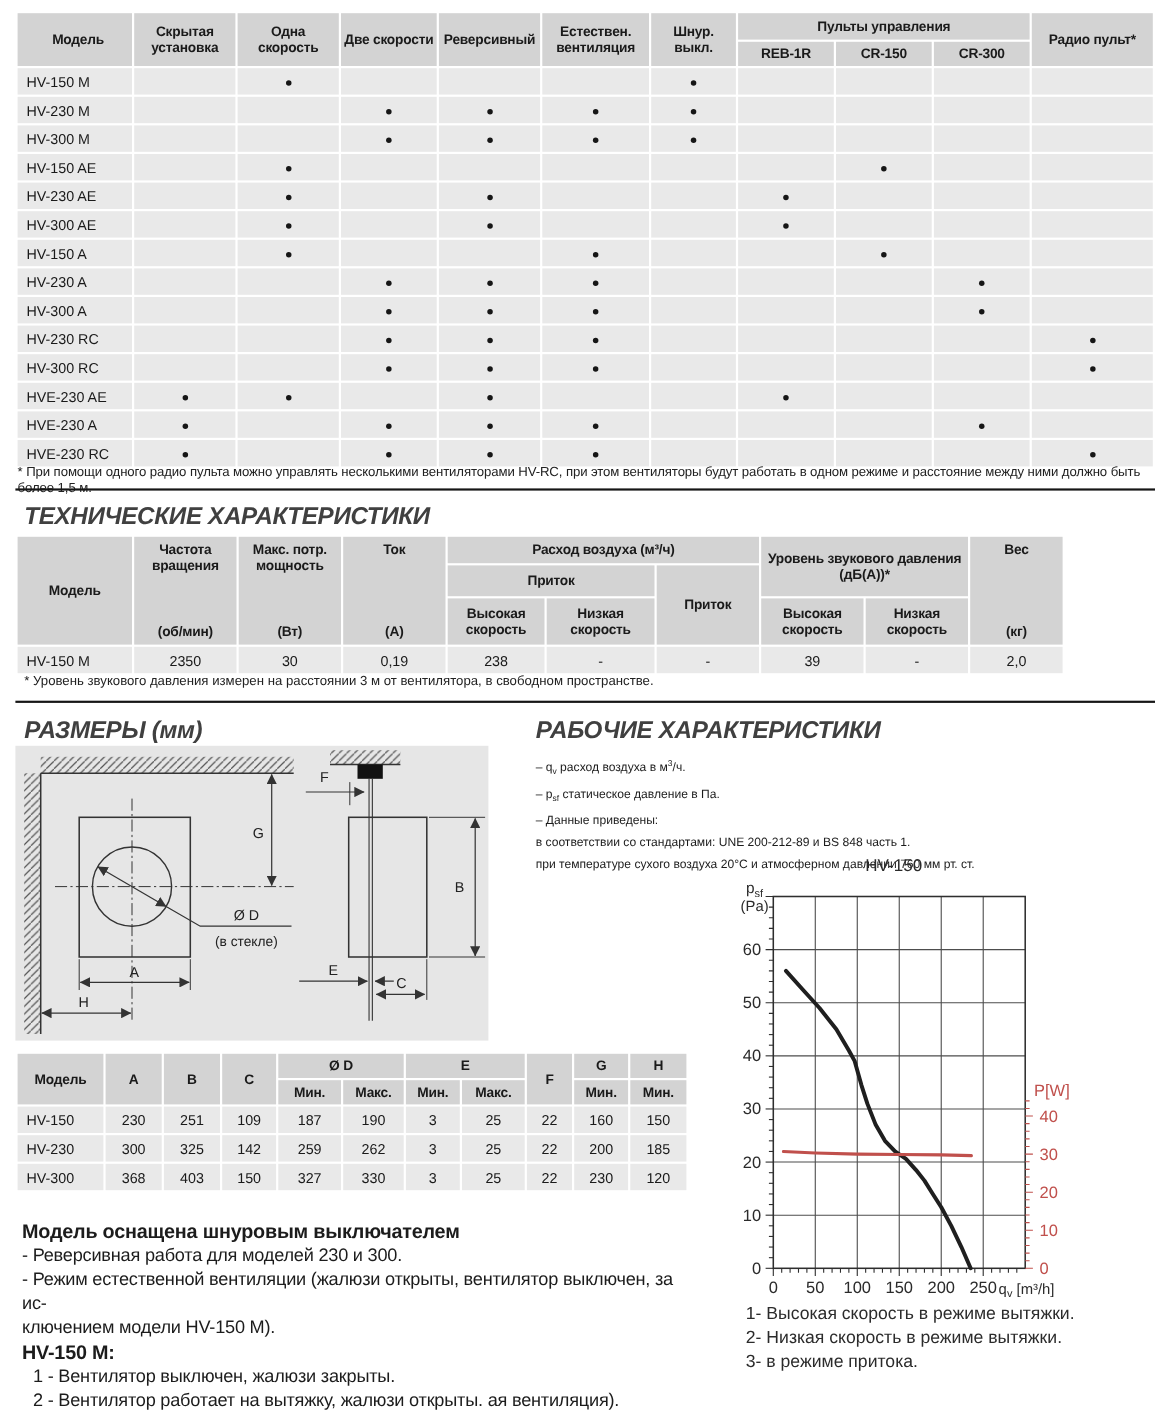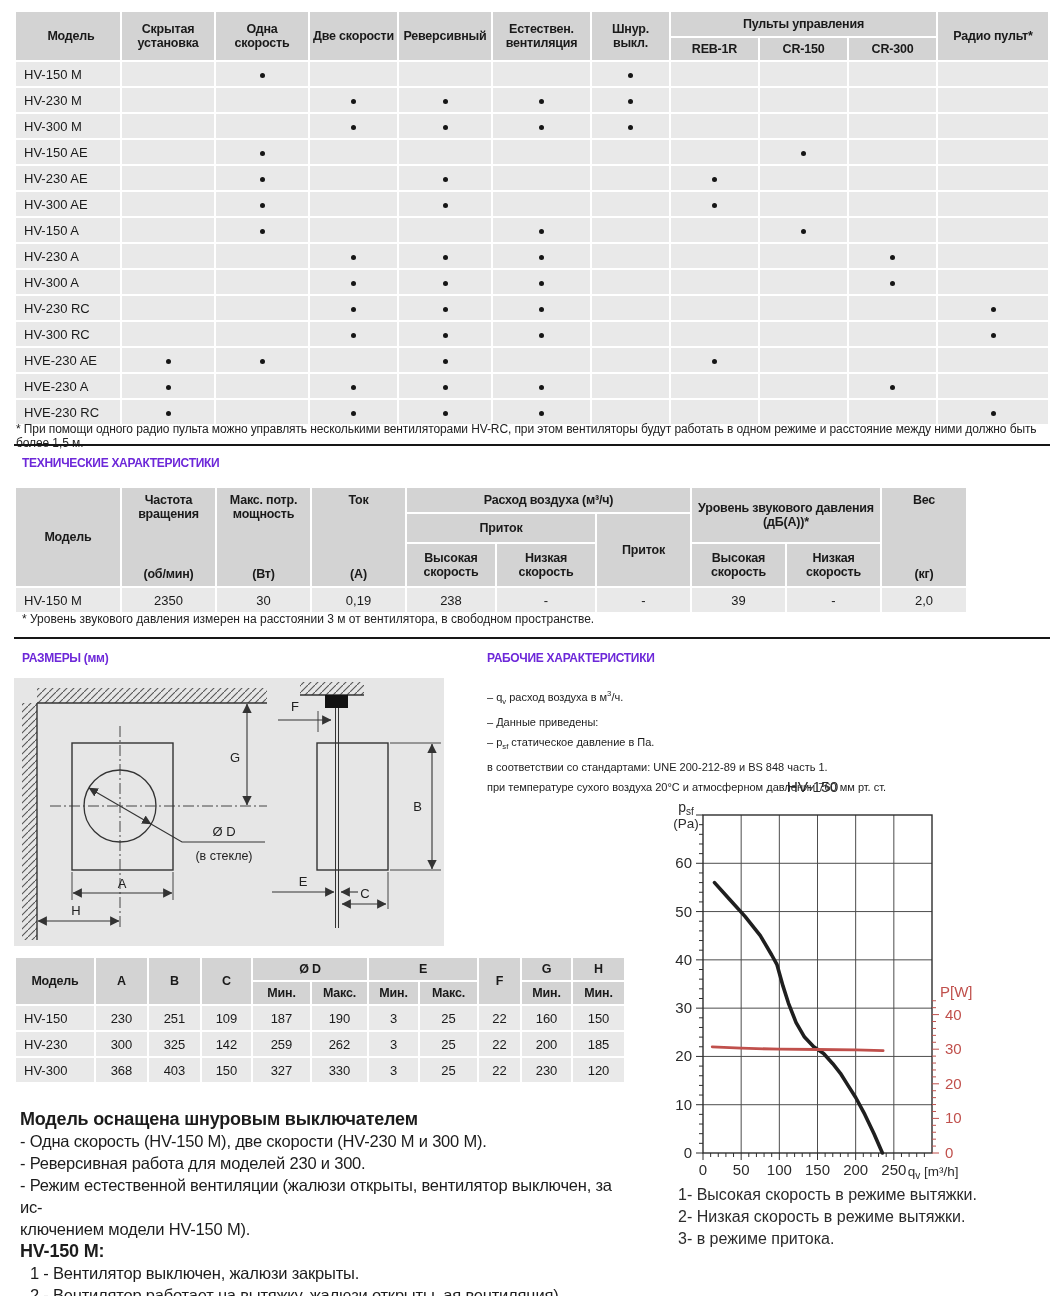--- a/index.html
+++ b/index.html
@@ -22,7 +22,7 @@
   .fnote { position:absolute; left:16px; top:422px; width:1034px; font-size:12px; color:#222; letter-spacing:-0.1px; }
   .rule { position:absolute; left:14px; width:1036px; height:2px; background:#161616; }
   .rule1 { top:444px; } .rule2 { top:637px; }
-  .sec-title { position:absolute; font-size:12px; font-weight:bold; letter-spacing:-0.3px; color:#6d28d9; }
+  .sec-title { position:absolute; font-size:22px; font-weight:bold; letter-spacing:-0.3px; color:#404040;font-style:italic; }
   .t-tech { left:22px; top:456px; }
   .t-dims { left:22px; top:651px; }
   .t-work { left:487px; top:651px; }

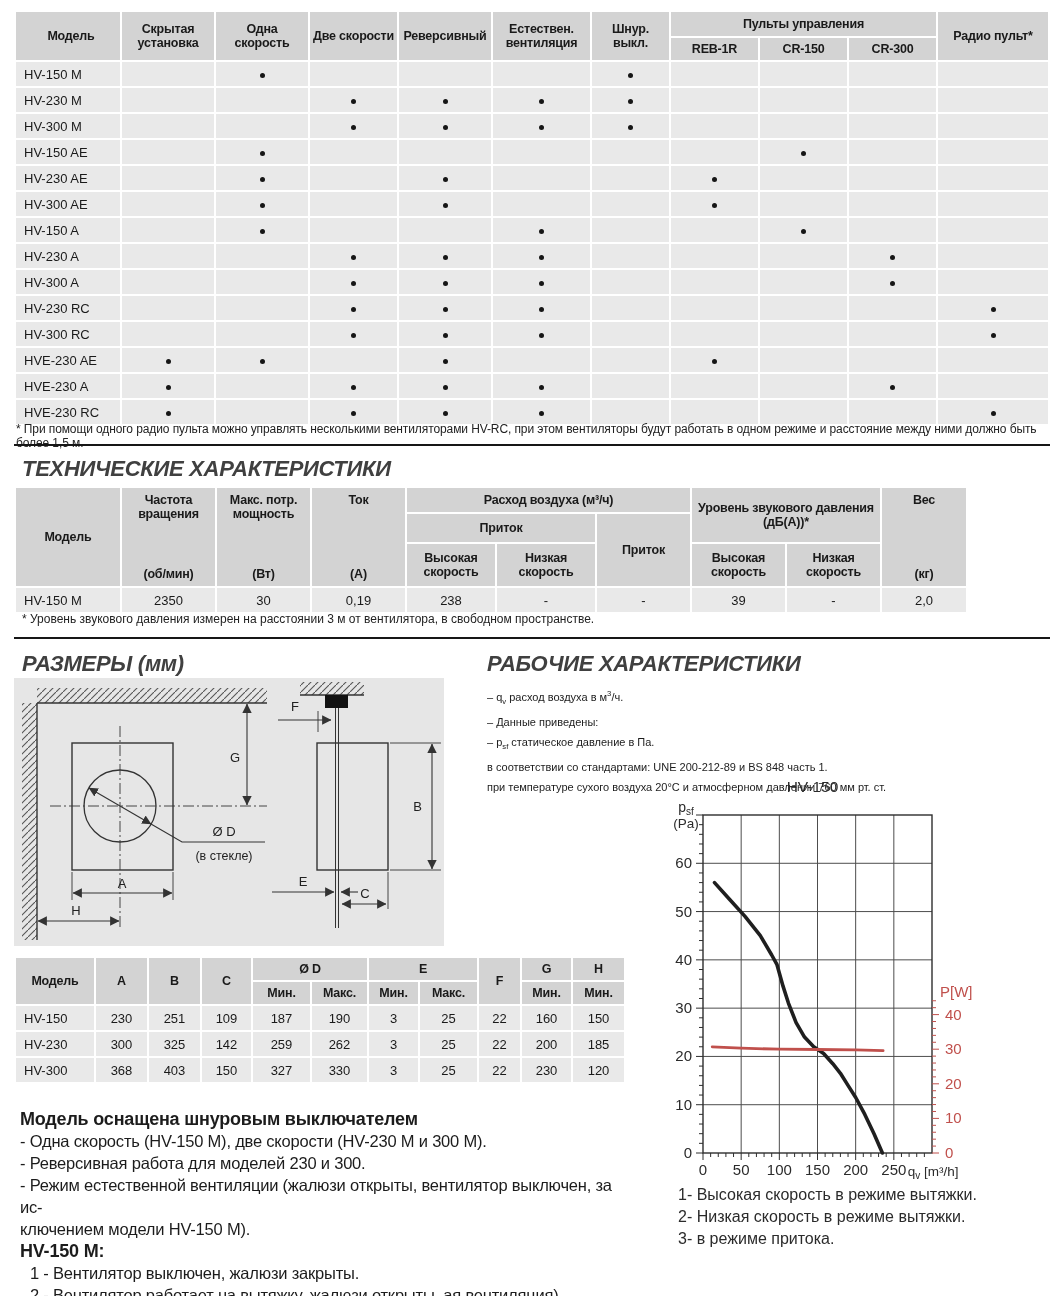--- a/index.html
+++ b/index.html
@@ -502,8 +502,8 @@
   <h2 class="sec-title t-work">РАБОЧИЕ ХАРАКТЕРИСТИКИ</h2>
   <div class="wlines" id="wlines">
       <div>– q<sub>v</sub> расход воздуха в м<sup>3</sup>/ч.</div>
+      <div>– p<sub>sf</sub> статическое давление в Па.</div>
       <div>– Данные приведены:</div>
-      <div>– p<sub>sf</sub> статическое давление в Па.</div>
       <div>в соответствии со стандартами: UNE 200-212-89 и BS 848 часть 1.</div>
       <div>при температуре сухого воздуха 20°C и атмосферном давлении 760 мм рт. ст.</div>
     </div>

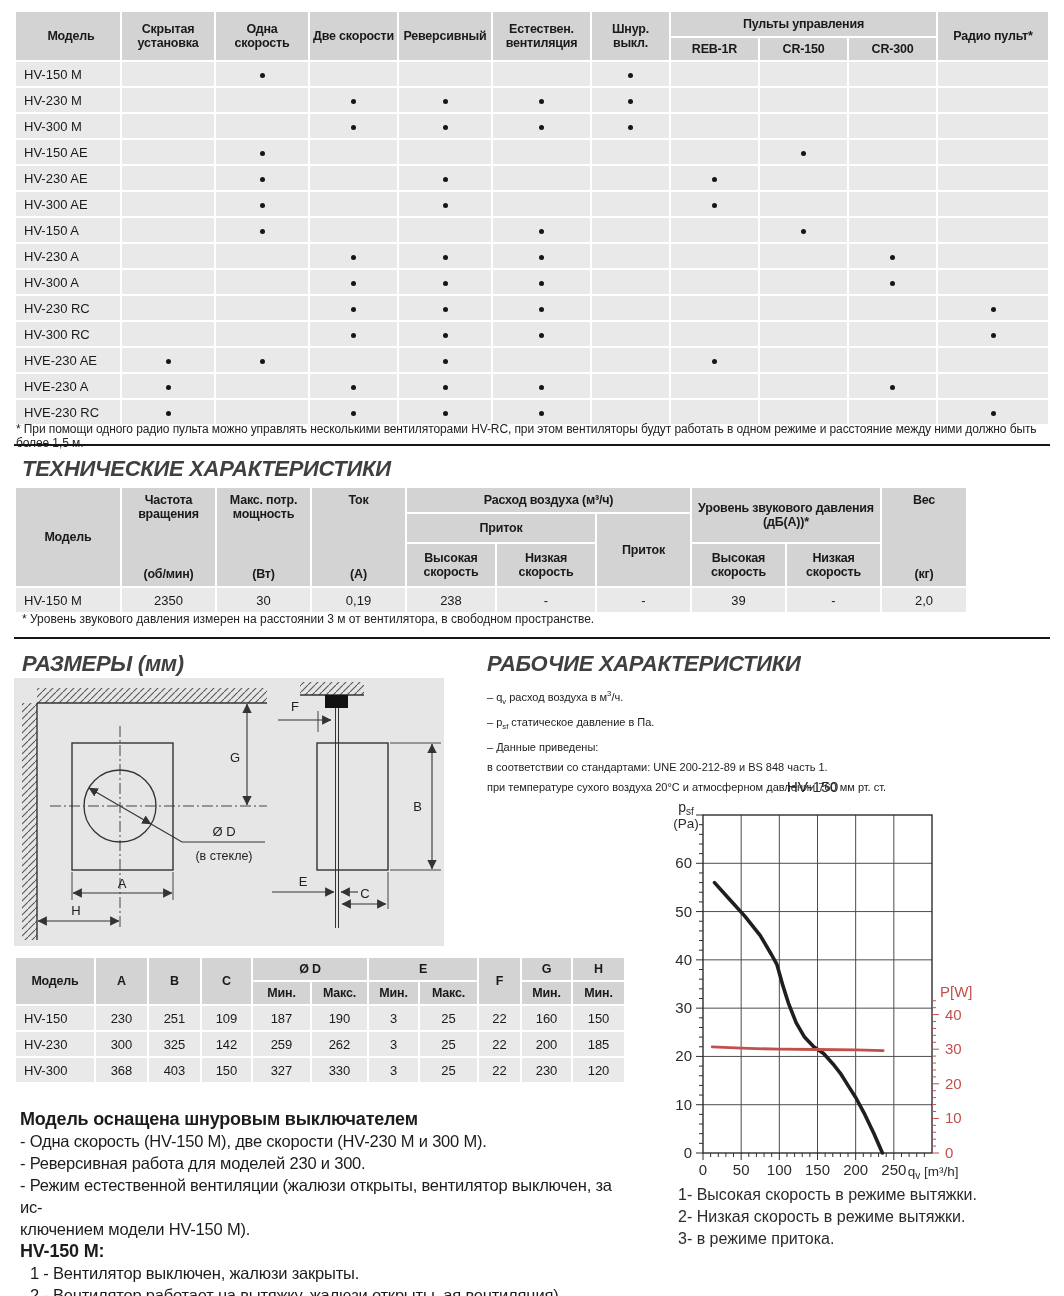--- a/index.html
+++ b/index.html
@@ -654,7 +654,6 @@
 
   <div class="notes" id="notes">
       <div class="bold ">Модель оснащена шнуровым выключателем</div>
-      <div class="">- Одна скорость (HV-150 M), две скорости (HV-230 M и 300 M).</div>
       <div class="">- Реверсивная работа для моделей 230 и 300.</div>
       <div class="">- Режим естественной вентиляции (жалюзи открыты, вентилятор выключен, за ис-</div>
       <div class="">ключением модели HV-150 M).</div>

